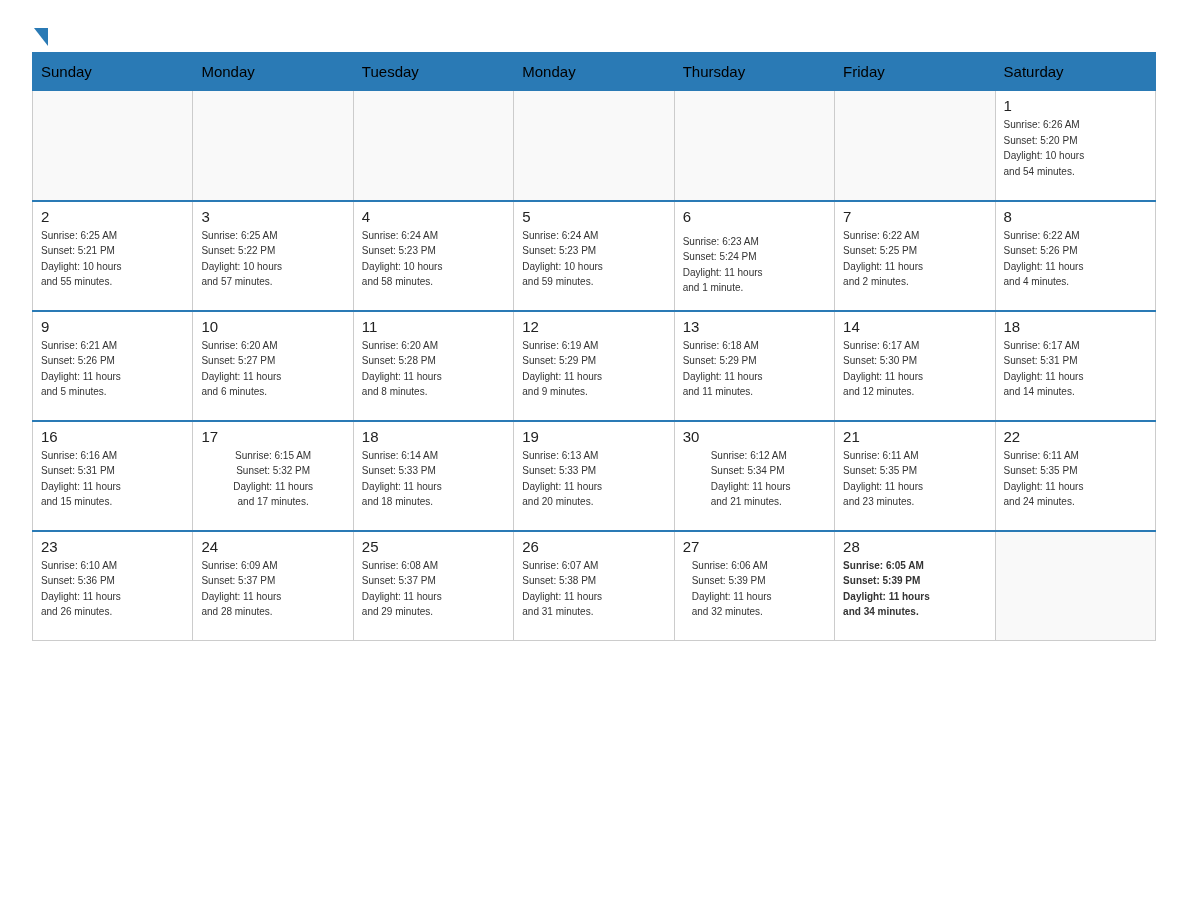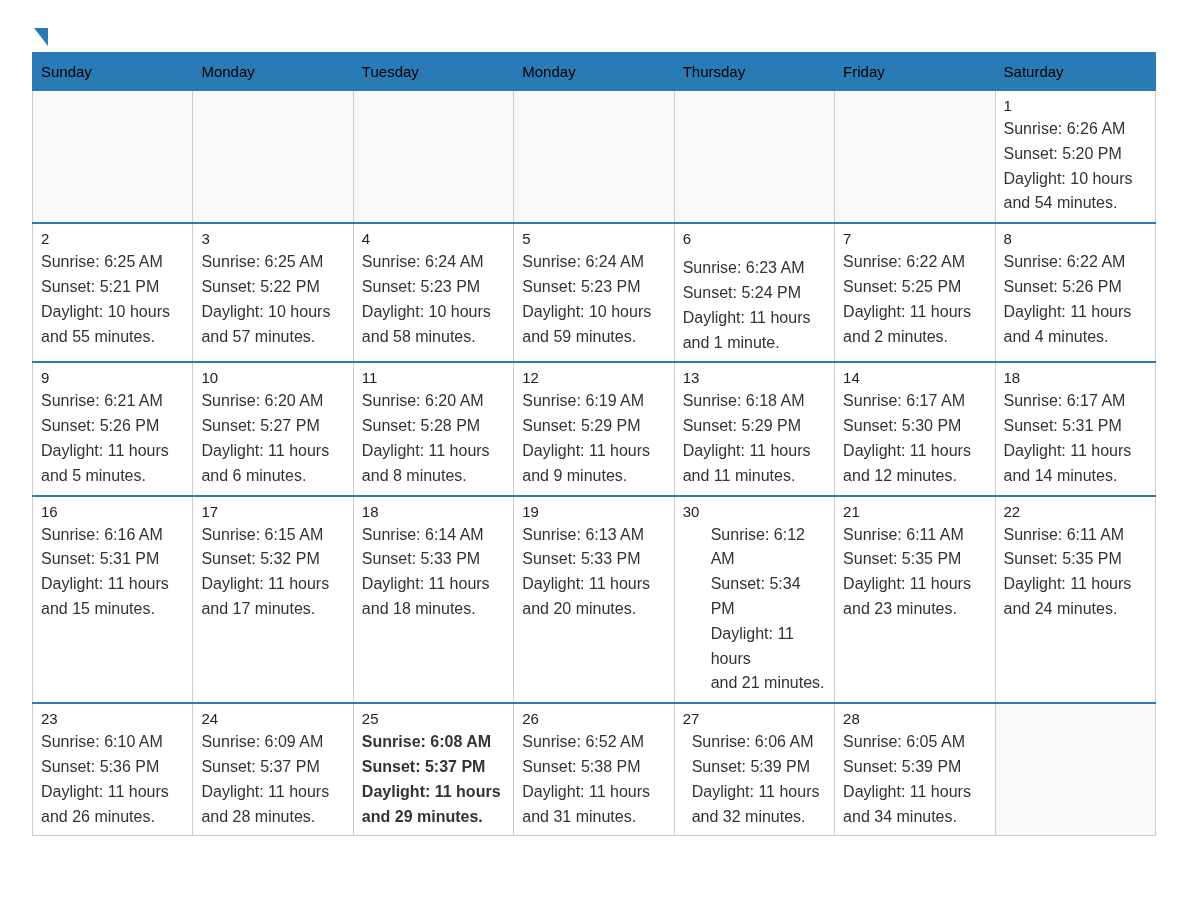--- a/index.html
+++ b/index.html
@@ -94,7 +94,7 @@
       margin-bottom: 3px;
     }
     .day-info {
-      font-size: 16px;
+      font-size: 10px;
       color: #333;
       line-height: 1.55;
     }

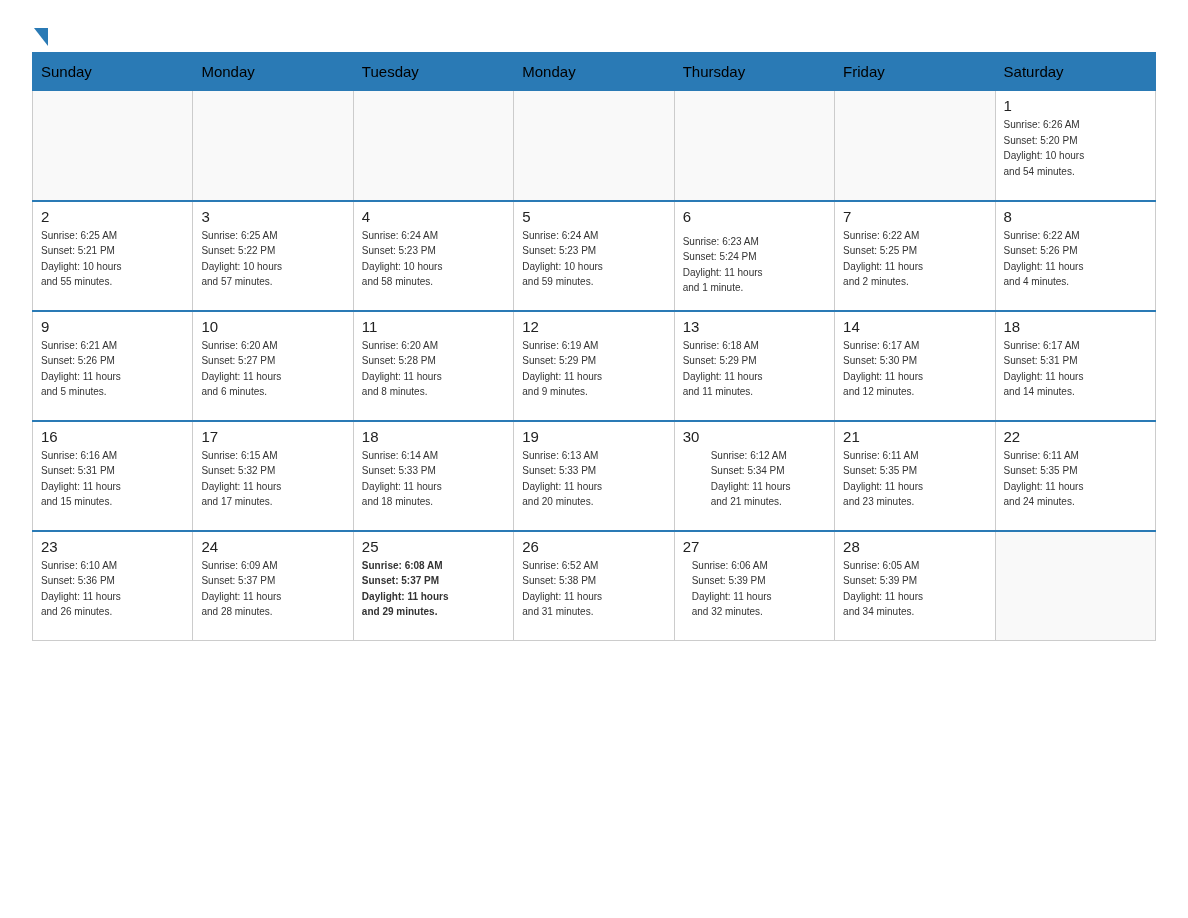--- a/index.html
+++ b/index.html
@@ -259,7 +259,7 @@
         </td>
         <td>
           <span class="day-number">17</span>
-          <div class="day-info" style="white-space: pre-line;">Sunrise: 6:15 AM
+          <div class="day-info" style="white-space: pre-line; text-align: center;">Sunrise: 6:15 AM
 Sunset: 5:32 PM
 Daylight: 11 hours
 and 17 minutes.</div>

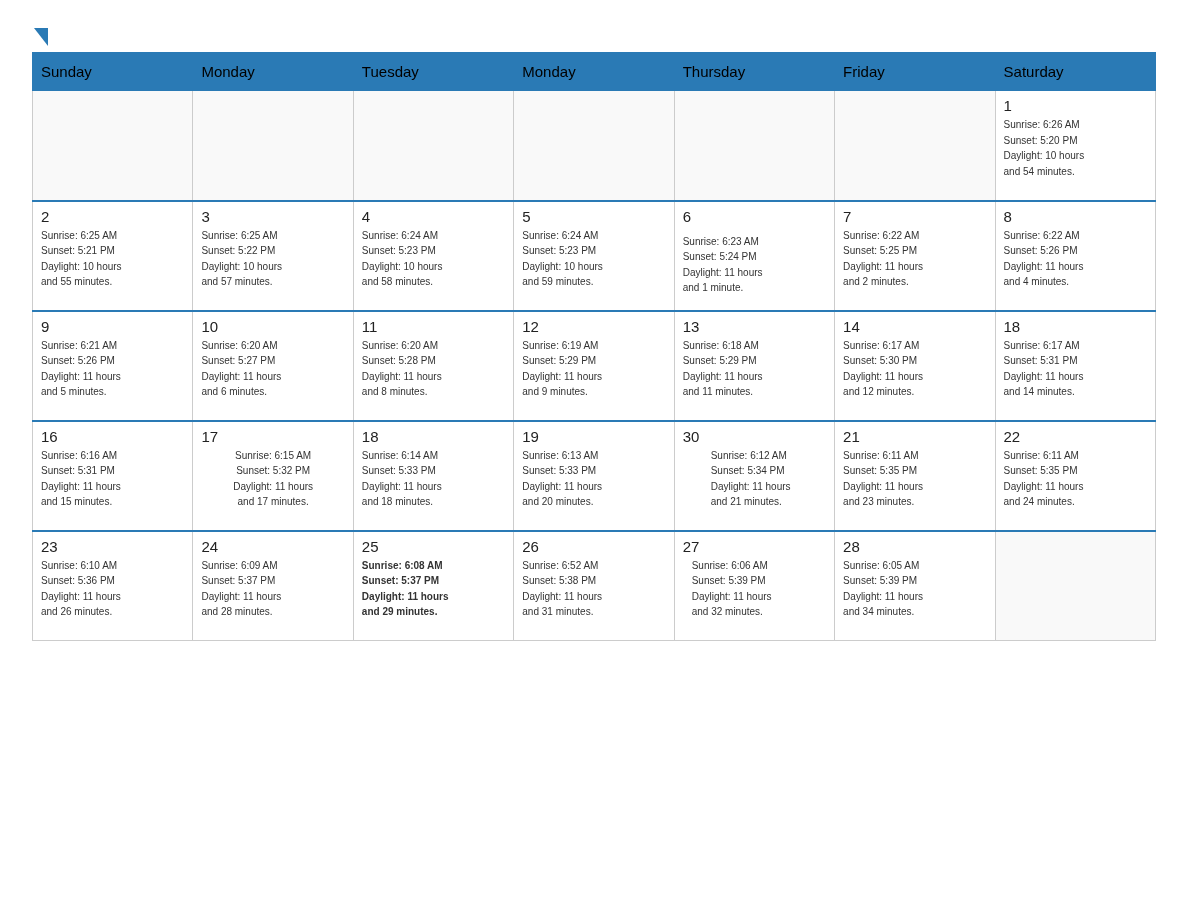--- a/index.html
+++ b/index.html
@@ -317,7 +317,7 @@
         </td>
         <td>
           <span class="day-number">25</span>
-          <div class="day-info" style="white-space: pre-line; font-weight: bold;">Sunrise: 6:08 AM
+          <div class="day-info" style="white-space: pre-line;">Sunrise: 6:08 AM
 Sunset: 5:37 PM
 Daylight: 11 hours
 and 29 minutes.</div>

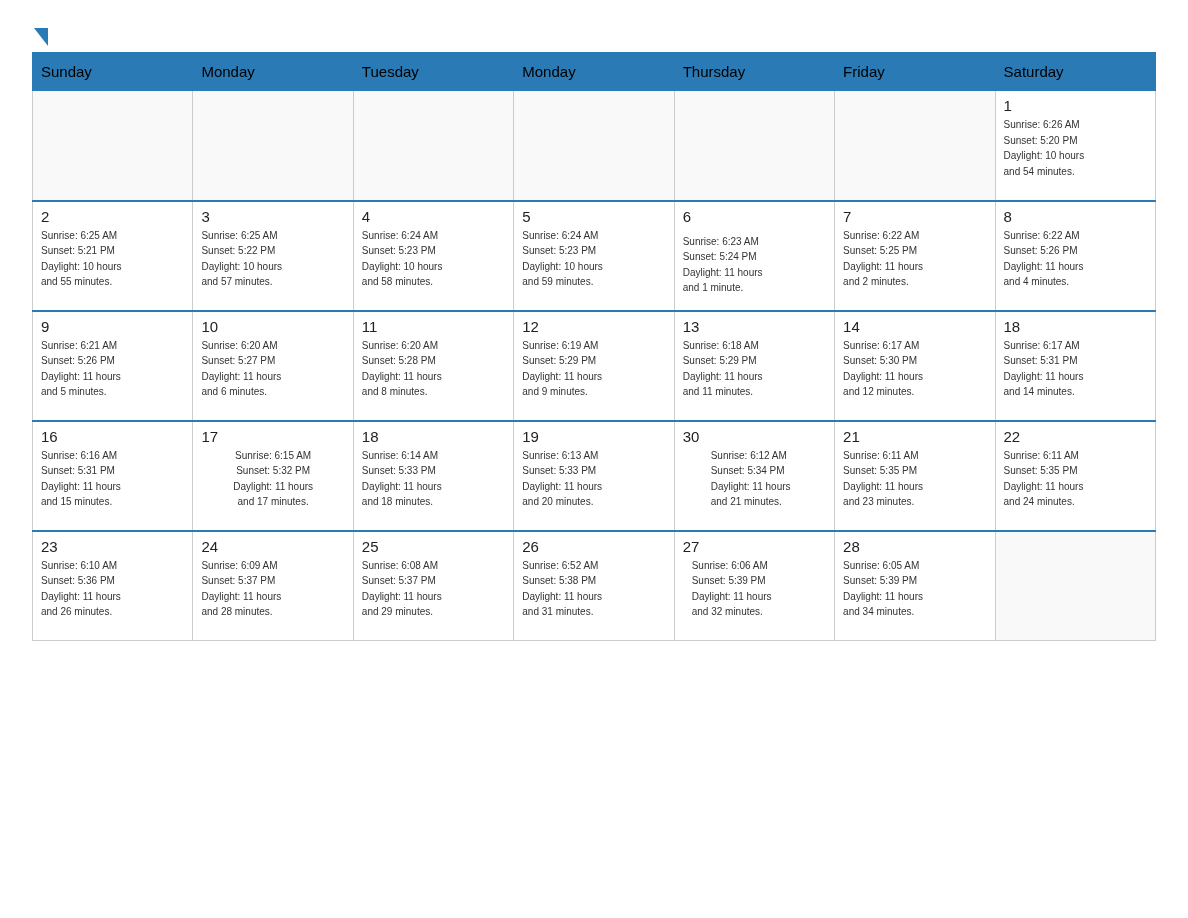--- a/index.html
+++ b/index.html
@@ -324,7 +324,7 @@
         </td>
         <td>
           <span class="day-number">26</span>
-          <div class="day-info" style="white-space: pre-line;">Sunrise: 6:52 AM
+          <div class="day-info" style="white-space: pre-line;">Sunrise: 6:07 AM
 Sunset: 5:38 PM
 Daylight: 11 hours
 and 31 minutes.</div>

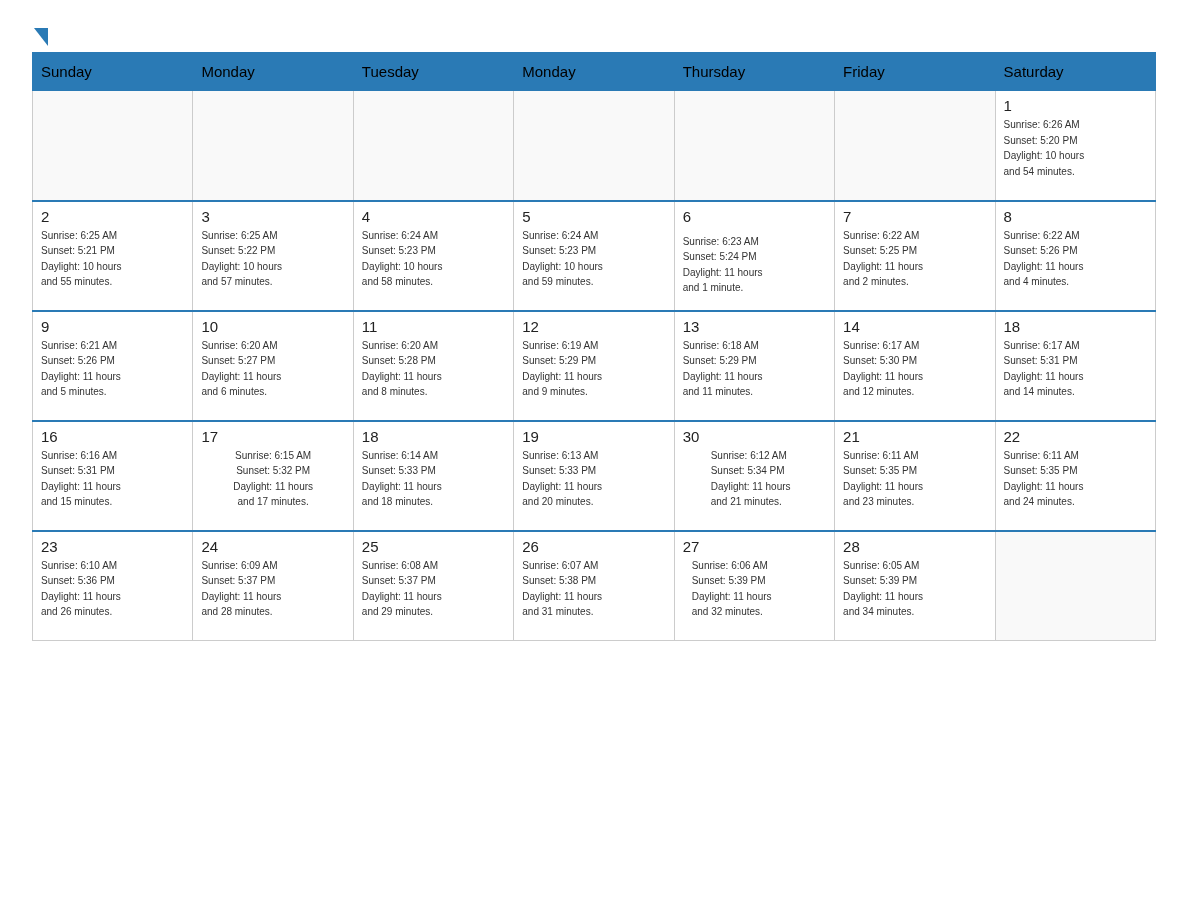--- a/index.html
+++ b/index.html
@@ -338,7 +338,7 @@
         </td>
         <td>
           <span class="day-number">28</span>
-          <div class="day-info" style="white-space: pre-line;">Sunrise: 6:05 AM
+          <div class="day-info" style="white-space: pre-line; font-weight: bold;">Sunrise: 6:05 AM
 Sunset: 5:39 PM
 Daylight: 11 hours
 and 34 minutes.</div>

